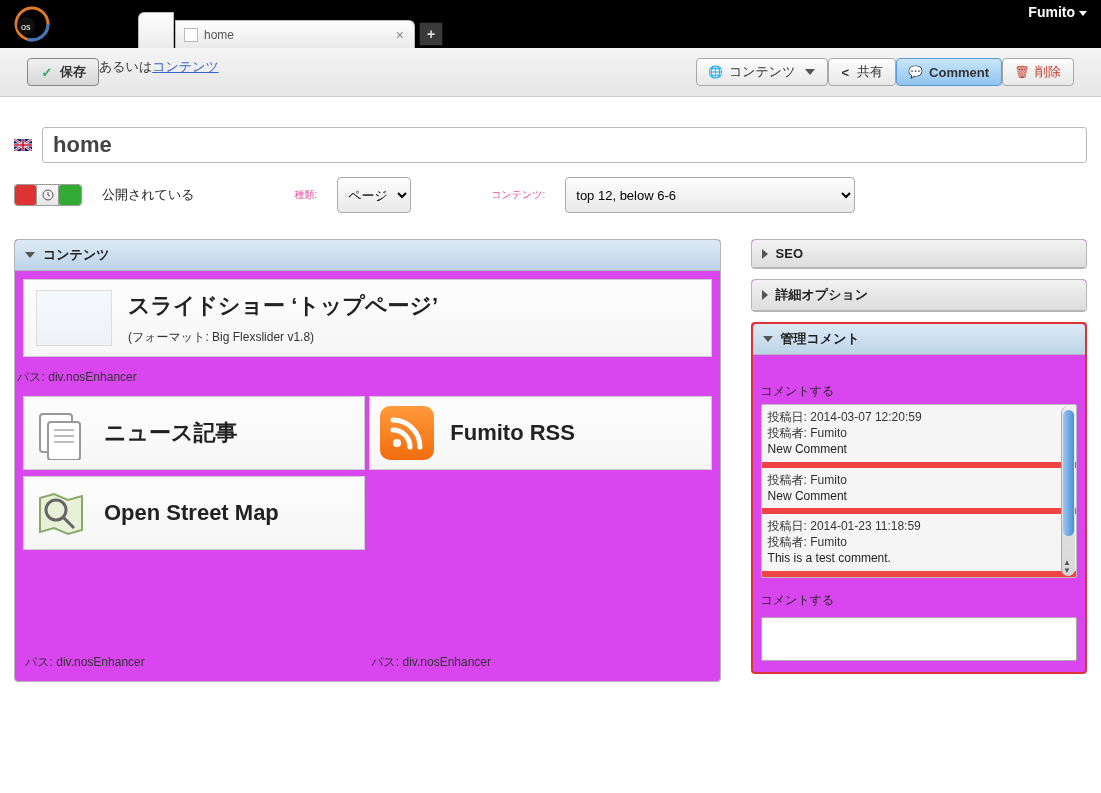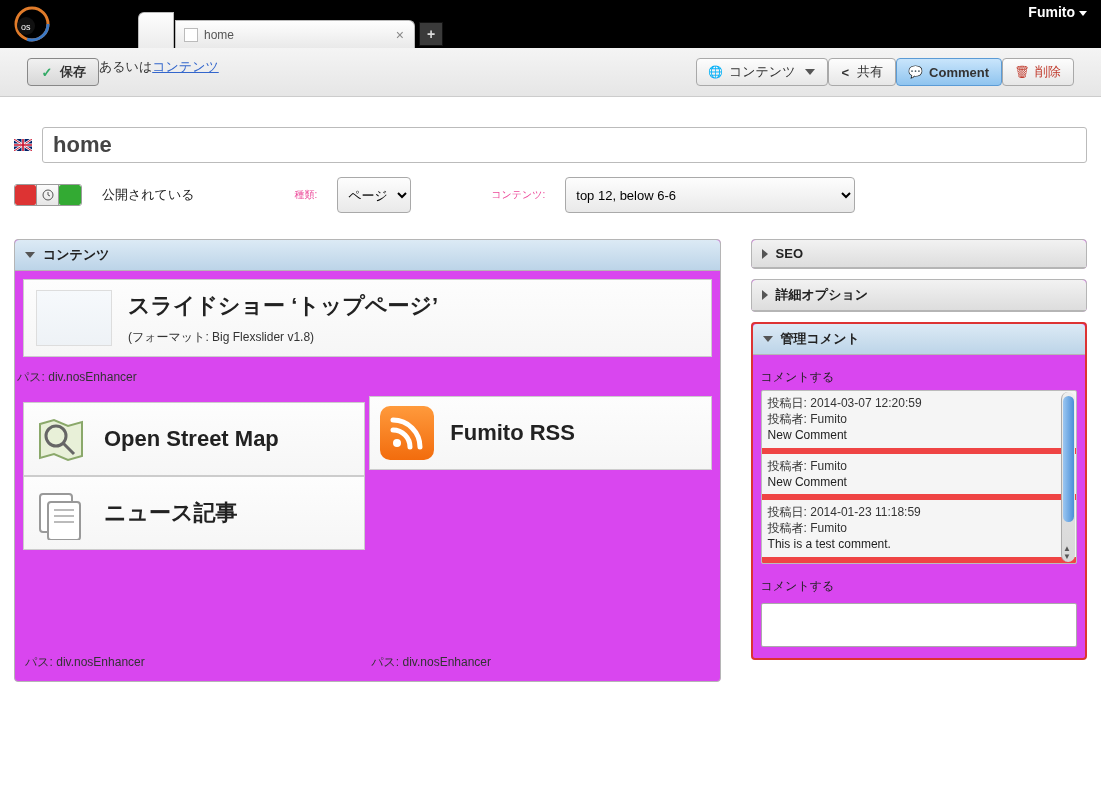--- a/index.html
+++ b/index.html
@@ -72,7 +72,7 @@
 .scroll-thumb{position:absolute;top:4px;left:1px;right:1px;height:126px;border-radius:7px;background:linear-gradient(90deg,#9cc7f1,#4a8fd8)}
 .scroll-arrows{position:absolute;right:2px;bottom:1px;font-size:8px;color:#555;line-height:8px;text-align:center;width:12px}
 .comment-input{width:100%;height:44px;border:1px solid #aaa;border-radius:2px;resize:none;margin-top:4px}
-.sect-label{font-size:12px;margin:6px 0 4px 0}
+.sect-label{font-size:12px;margin:20px 0 4px 0}
 .ico{display:inline-flex;width:14px;height:14px;align-items:center;justify-content:center}
 .check::before{content:"✓";color:#3a6;font-weight:bold}
 .trash::before{content:"🗑";font-size:12px}

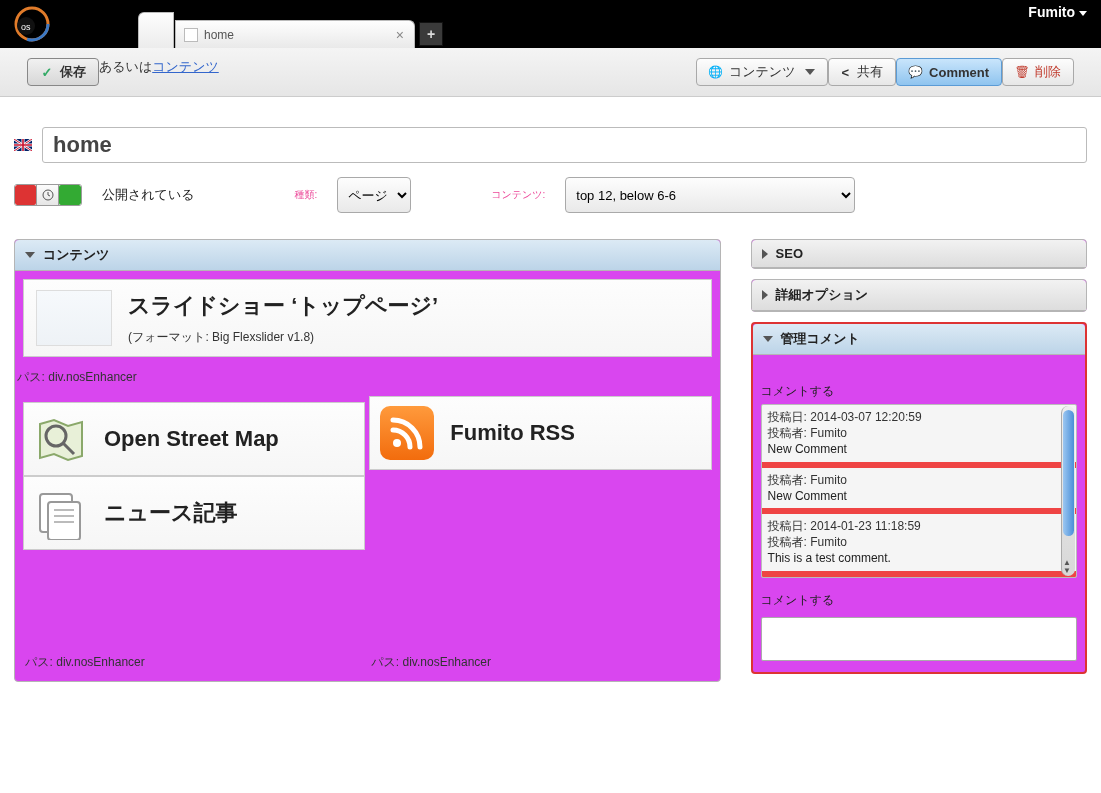--- a/index.html
+++ b/index.html
@@ -194,16 +194,6 @@
 
         <div class="panel-body halves">
           <div class="half">
-            <div class="block2" style="margin-top:6px">
-              <div class="osm-ico">
-                  <svg viewBox="0 0 54 54">
-                    <path d="M6 12 L20 8 L34 14 L48 10 L48 44 L34 48 L20 42 L6 46 Z" fill="#e8f0d8" stroke="#8aa86a" stroke-width="2"></path>
-                    <circle cx="22" cy="24" r="10" fill="none" stroke="#666" stroke-width="3"></circle>
-                    <line x1="29" y1="31" x2="40" y2="42" stroke="#666" stroke-width="3"></line>
-                  </svg>
-                </div>
-              <div class="bigfont">Open Street Map</div>
-            </div>
             <div class="block2">
               <div class="news-ico">
                   <svg viewBox="0 0 54 54">
@@ -216,6 +206,16 @@
                 </div>
               <div class="bigfont">ニュース記事</div>
             </div>
+            <div class="block2" style="margin-top:6px">
+              <div class="osm-ico">
+                  <svg viewBox="0 0 54 54">
+                    <path d="M6 12 L20 8 L34 14 L48 10 L48 44 L34 48 L20 42 L6 46 Z" fill="#e8f0d8" stroke="#8aa86a" stroke-width="2"></path>
+                    <circle cx="22" cy="24" r="10" fill="none" stroke="#666" stroke-width="3"></circle>
+                    <line x1="29" y1="31" x2="40" y2="42" stroke="#666" stroke-width="3"></line>
+                  </svg>
+                </div>
+              <div class="bigfont">Open Street Map</div>
+            </div>
             <div style="height:100px"></div>
             <div class="pathline">パス: div.nosEnhancer</div>
           </div>

